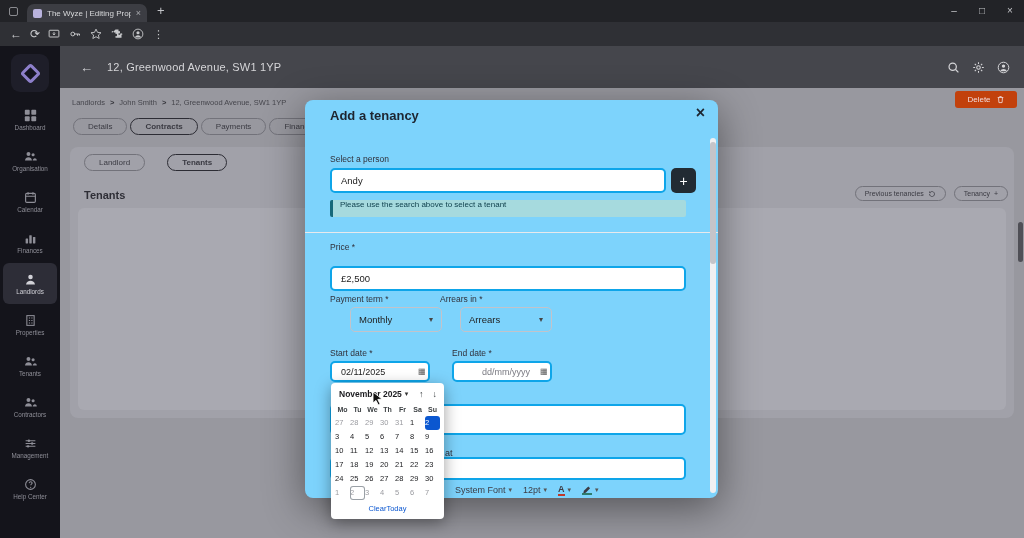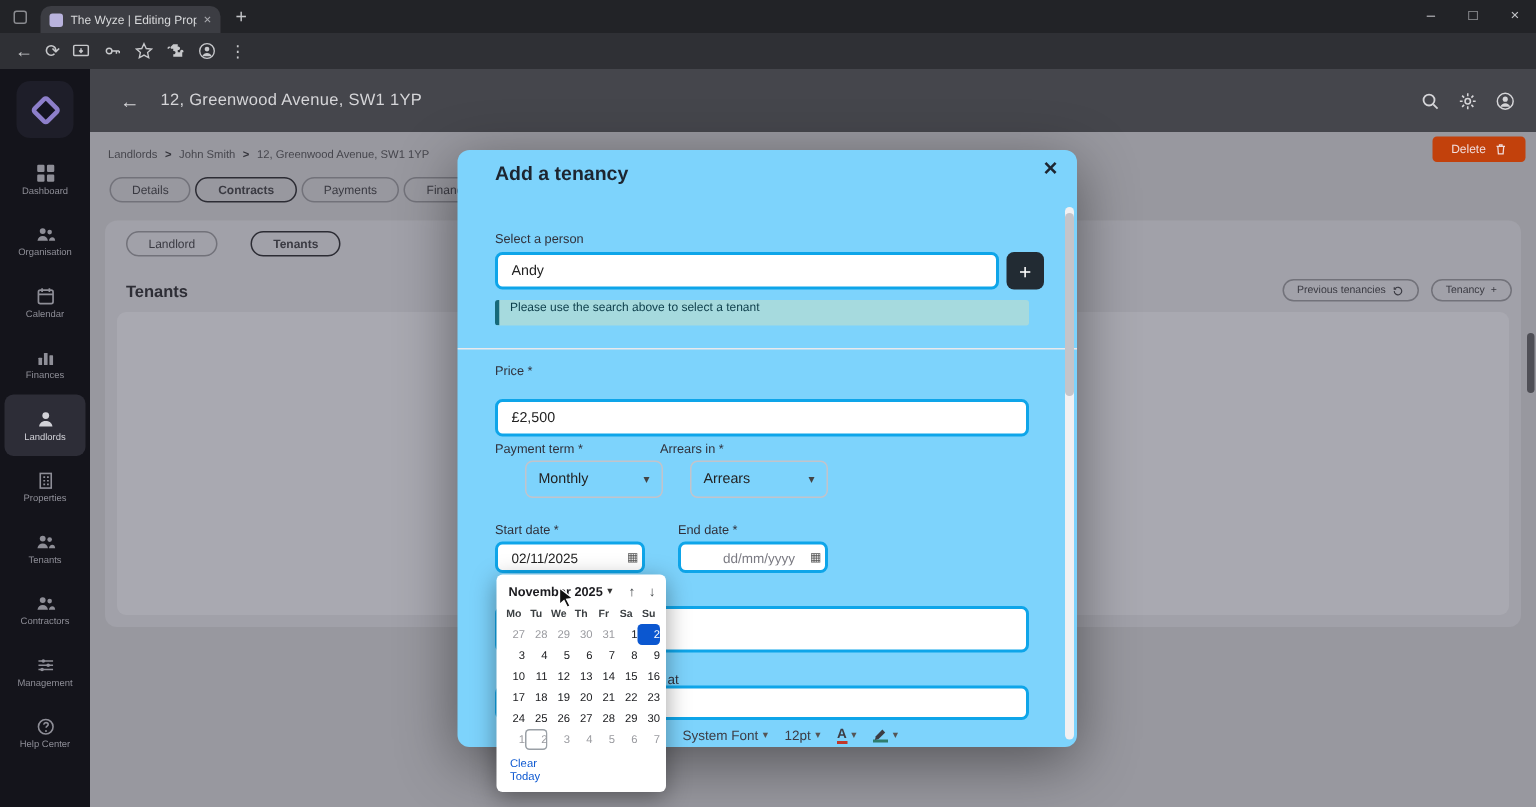--- a/index.html
+++ b/index.html
@@ -88,7 +88,7 @@
   .dp-arrows span { cursor:pointer; }
   .dp-grid { display:grid; grid-template-columns:repeat(7,15px); justify-content:center; margin-top:1px; }
   .dp-dow { height:13px; line-height:13px; text-align:center; font-size:7px; font-weight:bold; color:#3c4043; }
-  .dp-day { height:14px; line-height:14px; text-align:right; font-size:7.5px; color:#202124; border-radius:3px; cursor:pointer; }
+  .dp-day { height:14px; line-height:14px; text-align:left; font-size:7.5px; color:#202124; border-radius:3px; cursor:pointer; }
   .dp-day.muted { color:#9a9ba0; }
   .dp-day.selected { background:#0b57d0; color:#fff; }
   .dp-day.today { box-shadow:inset 0 0 0 1px #9aa0a6; }

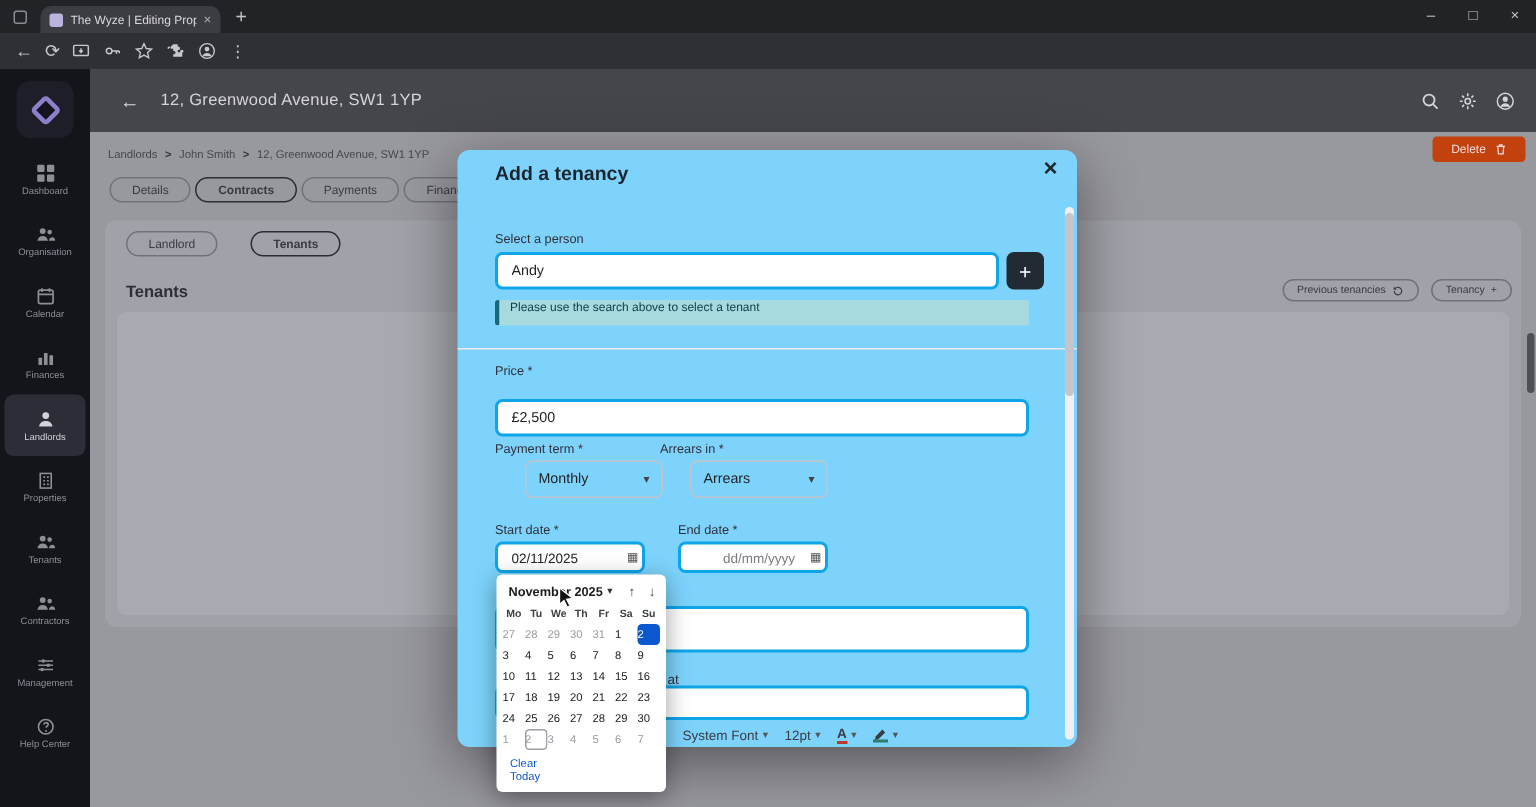--- a/index.html
+++ b/index.html
@@ -92,7 +92,7 @@
   .dp-day.muted { color:#9a9ba0; }
   .dp-day.selected { background:#0b57d0; color:#fff; }
   .dp-day.today { box-shadow:inset 0 0 0 1px #9aa0a6; }
-  .dp-footer { display:flex; justify-content:flex-end; padding:4px 9px 2px 9px; font-size:7.5px; color:#0b57d0;flex-direction:column; }
+  .dp-footer { display:flex; justify-content:center; padding:4px 9px 2px 9px; font-size:7.5px; color:#0b57d0; }
   .dp-footer span { cursor:pointer; }
 
   .cursor { position:absolute; left:372px; top:391px; z-index:10; pointer-events:none; }

